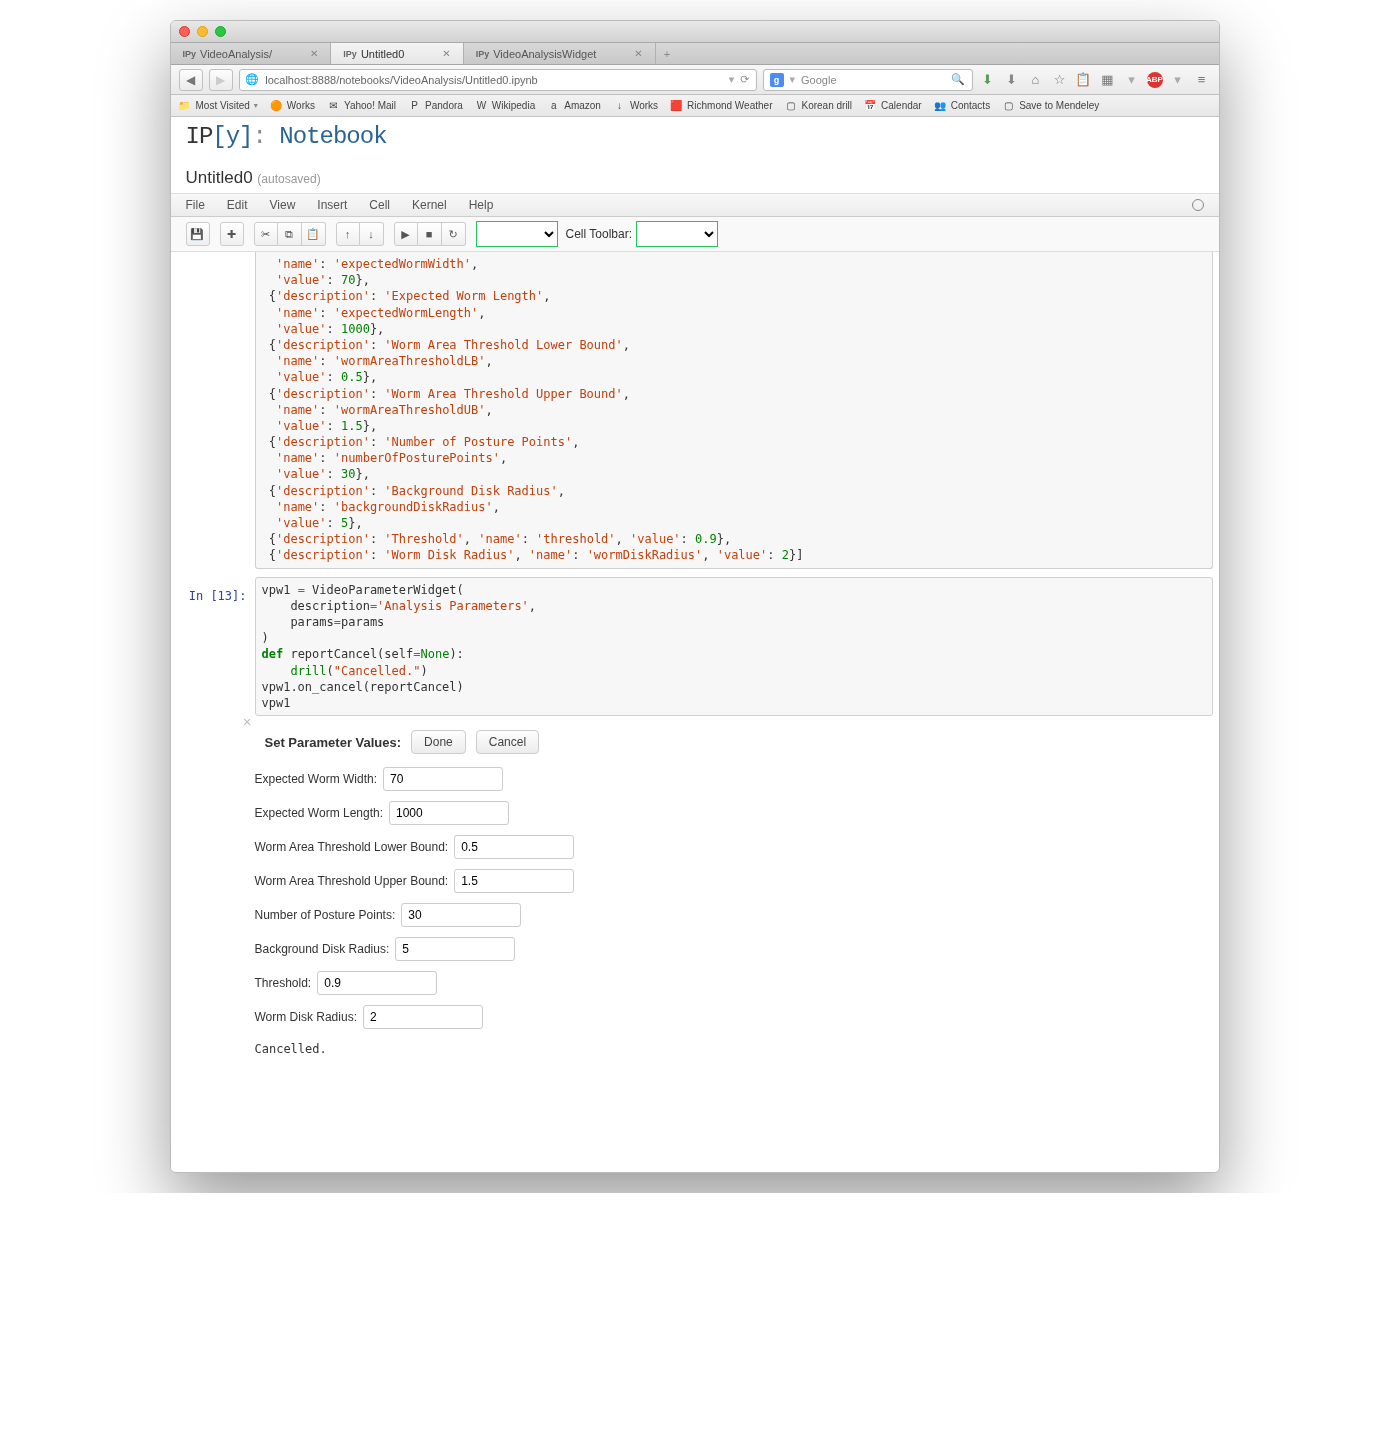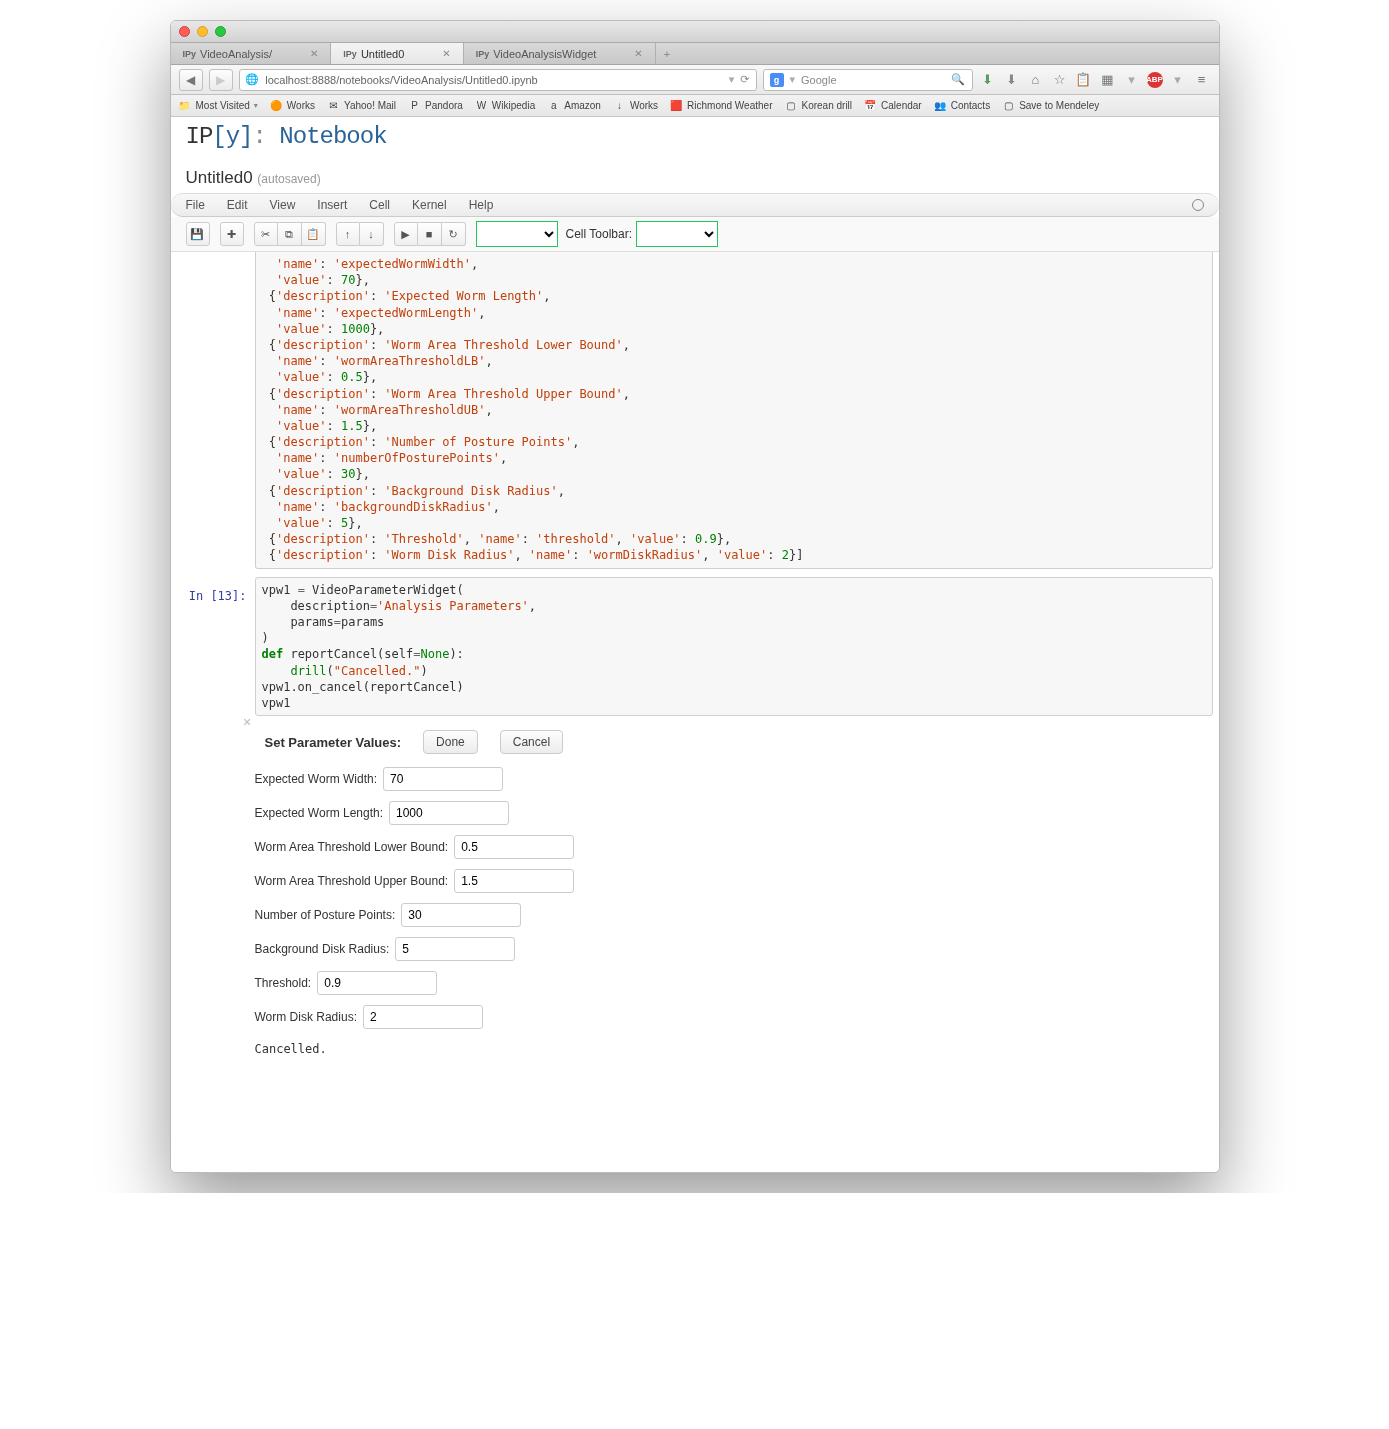--- a/index.html
+++ b/index.html
@@ -48,7 +48,7 @@
   .nbtitle { font-size: 17px; color: #333; }
   .nbtitle .status { color: #999; font-size: 12px; }
   
-  .menubar { display: flex; align-items: center; padding: 4px 15px; gap: 22px; background: linear-gradient(#f8f8f8,#ececec); border-top: 1px solid #ddd; border-bottom: 1px solid #ccc; font-size: 12px; color: #555; border-radius: 12px; }
+  .menubar { display: flex; align-items: center; padding: 4px 15px; gap: 22px; background: linear-gradient(#f8f8f8,#ececec); border-top: 1px solid #ddd; border-bottom: 1px solid #ccc; font-size: 12px; color: #555; }
   .menubar .mitem { cursor: default; }
   .menubar .spacer { flex: 1; }
   .kernelind { width: 12px; height: 12px; border: 1.5px solid #888; border-radius: 50%; }

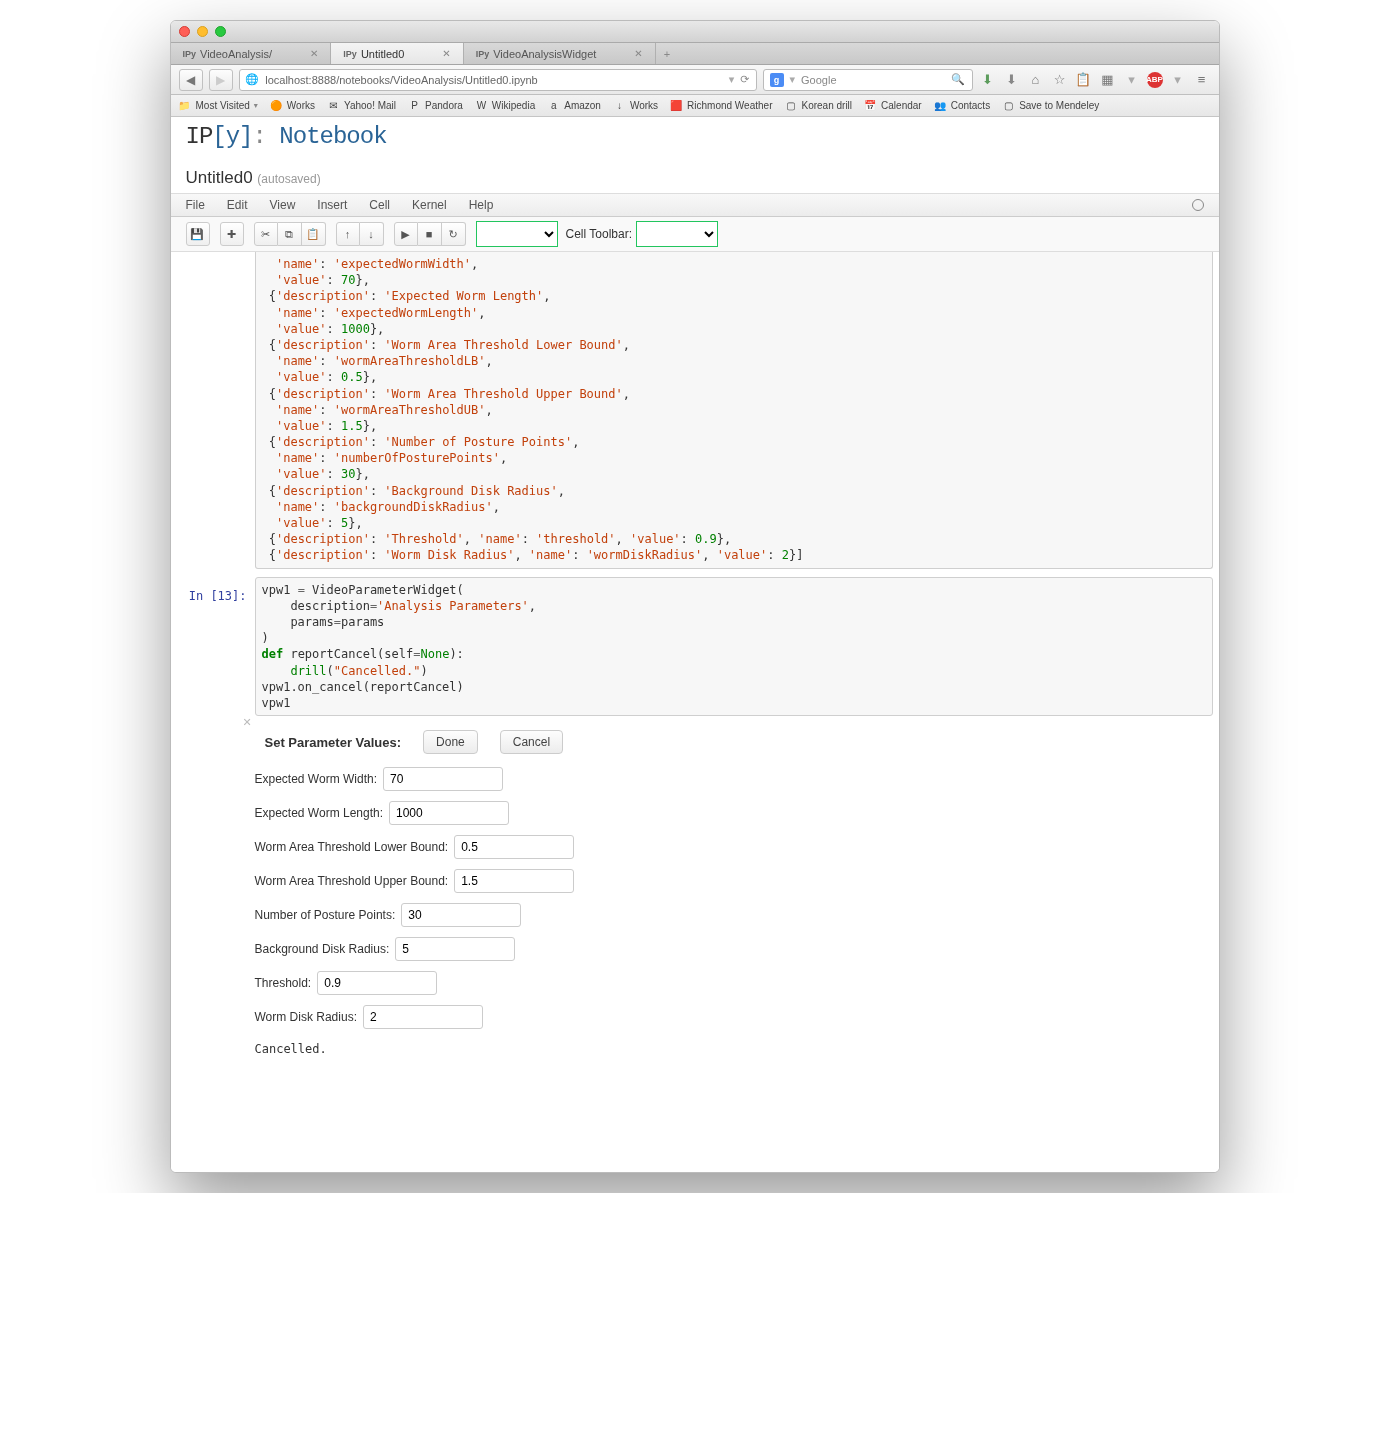--- a/index.html
+++ b/index.html
@@ -80,7 +80,7 @@
   
   .output { margin-left: 78px; padding: 6px 0 0 0; position: relative; }
   .out-close { position: absolute; left: -12px; top: 0; color: #bbb; font-size: 11px; cursor: pointer; }
-  .widget-hdr { display: flex; align-items: center; gap: 22px; padding: 8px 0; }
+  .widget-hdr { display: flex; align-items: center; gap: 10px; padding: 8px 0; }
   .widget-hdr .title { font-weight: bold; font-size: 13px; color: #333; margin-left: 10px; }
   .wbtn { border: 1px solid #ccc; background: linear-gradient(#fdfdfd,#ececec); border-radius: 4px; padding: 4px 12px; font-size: 12px; color: #444; cursor: pointer; }
   .wrow { display: flex; align-items: center; gap: 6px; padding: 5px 0 5px 0; }

